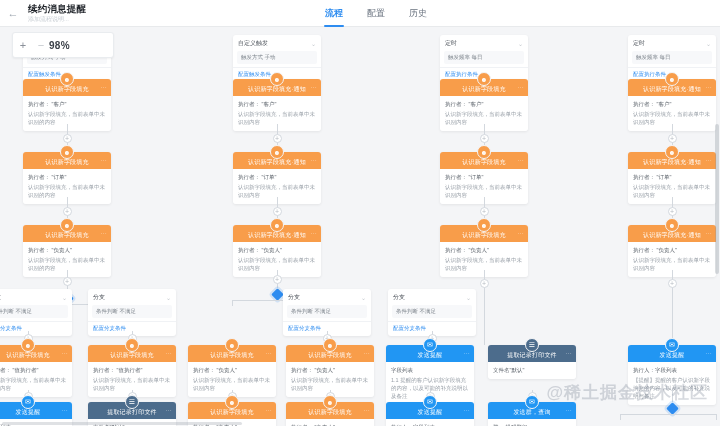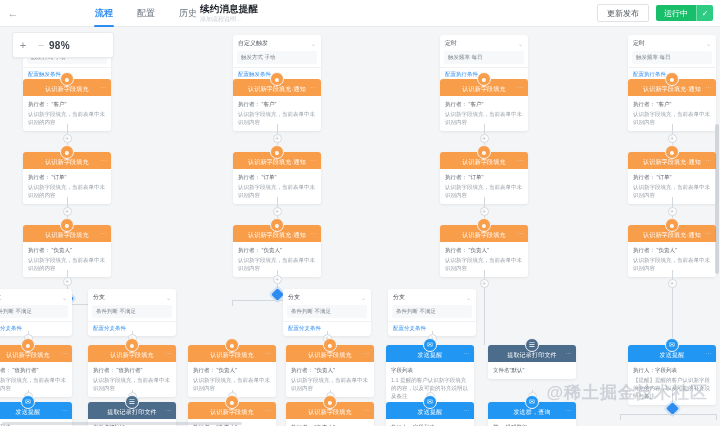--- a/index.html
+++ b/index.html
@@ -168,15 +168,15 @@
 
   <div id="header">
     <div id="back-btn">←</div>
+    <div id="title-block">
+      <div id="page-title">续约消息提醒</div>
+      <div id="page-subtitle">添加流程说明...</div>
+    </div>
+
     <div id="tabs">
       <div class="tab active">流程</div>
       <div class="tab">配置</div>
       <div class="tab">历史</div>
-    </div>
-
-    <div id="title-block">
-      <div id="page-title">续约消息提醒</div>
-      <div id="page-subtitle">添加流程说明...</div>
     </div>
 
     <div id="header-actions">

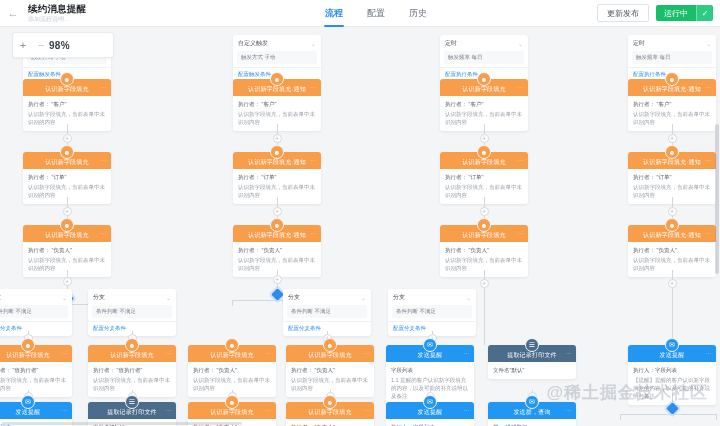--- a/index.html
+++ b/index.html
@@ -179,13 +179,6 @@
       <div class="tab">历史</div>
     </div>
 
-    <div id="header-actions">
-      <div id="publish-btn">更新发布</div>
-      <div id="status-group">
-        <div id="status-label">运行中</div>
-        <div id="status-check">✓</div>
-      </div>
-    </div>
   </div>
 
   <div id="canvas">

